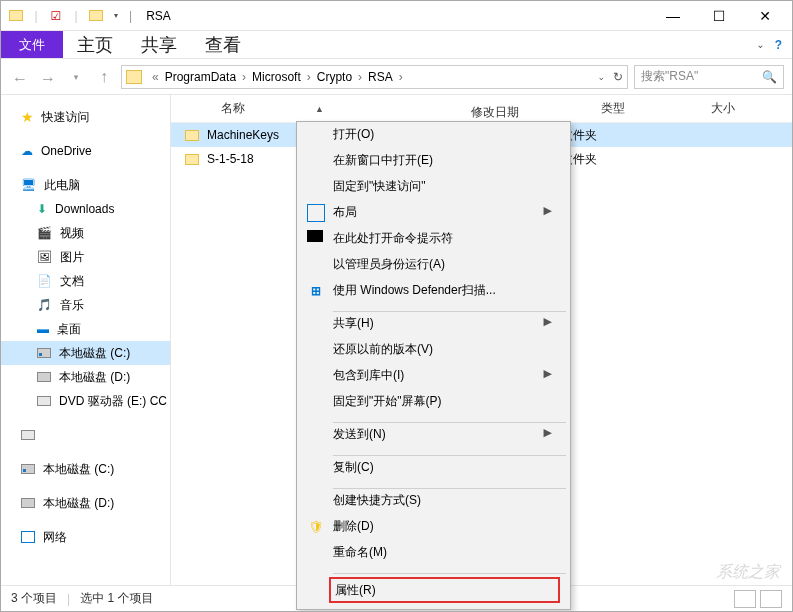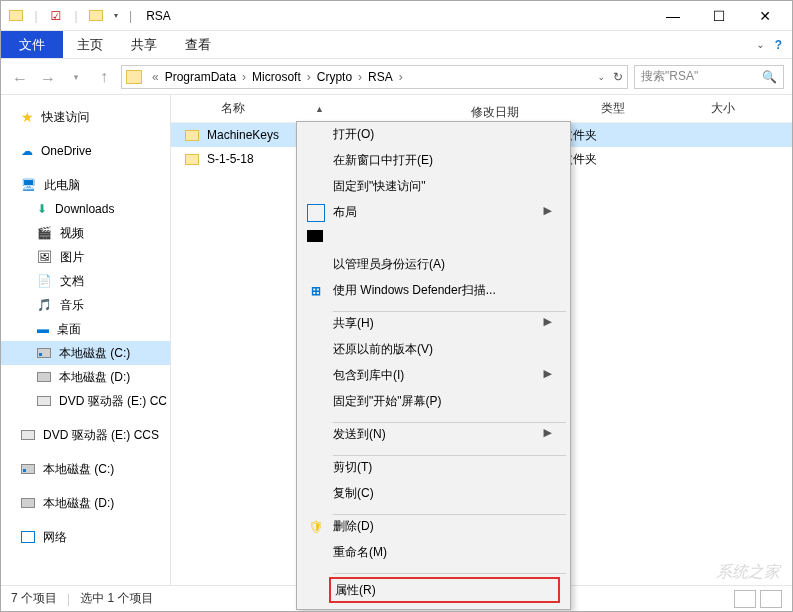--- a/index.html
+++ b/index.html
@@ -16,7 +16,7 @@
 
 
 .ribbon { height: 28px; display: flex; align-items: stretch; border-bottom: 1px solid #e5e5e5; }
-.file-tab { background: #1d4ed8; color: #fff; padding: 0 18px; display: flex; align-items: center; font-size: 13px; }
+.file-tab { background: #6d28d9; color: #fff; padding: 0 18px; display: flex; align-items: center; font-size: 13px; }
 .tab { padding: 0 14px; display: flex; align-items: center; font-size: 13px; color: #222; }
 .ribbon .tail { margin-left: auto; display: flex; align-items: center; padding-right: 10px; gap: 10px; }
 .help-ic { color: #1979ca; font-weight: bold; }

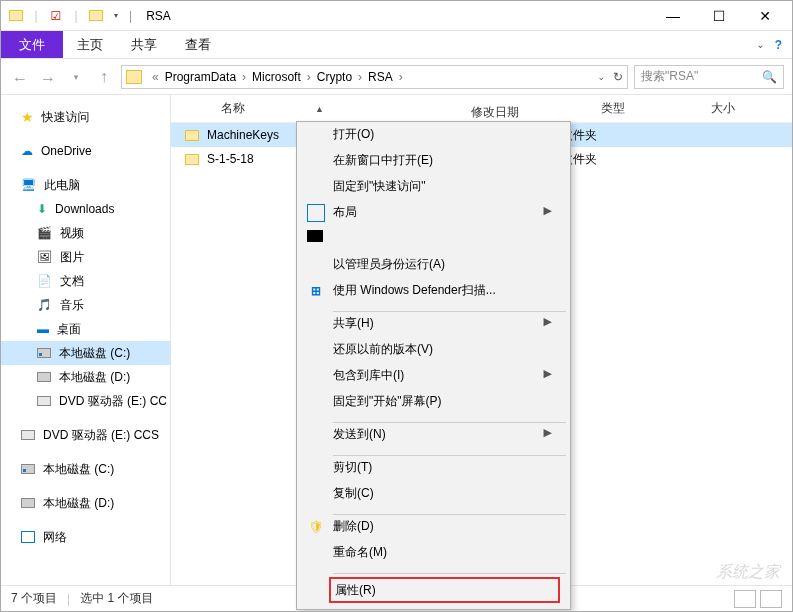--- a/index.html
+++ b/index.html
@@ -17,7 +17,7 @@
 
 .ribbon { height: 28px; display: flex; align-items: stretch; border-bottom: 1px solid #e5e5e5; }
 .file-tab { background: #6d28d9; color: #fff; padding: 0 18px; display: flex; align-items: center; font-size: 13px; }
-.tab { padding: 0 14px; display: flex; align-items: center; font-size: 13px; color: #222; }
+.tab { padding: 0 14px; display: flex; align-items: center; font-size: 18px; color: #222; }
 .ribbon .tail { margin-left: auto; display: flex; align-items: center; padding-right: 10px; gap: 10px; }
 .help-ic { color: #1979ca; font-weight: bold; }
 

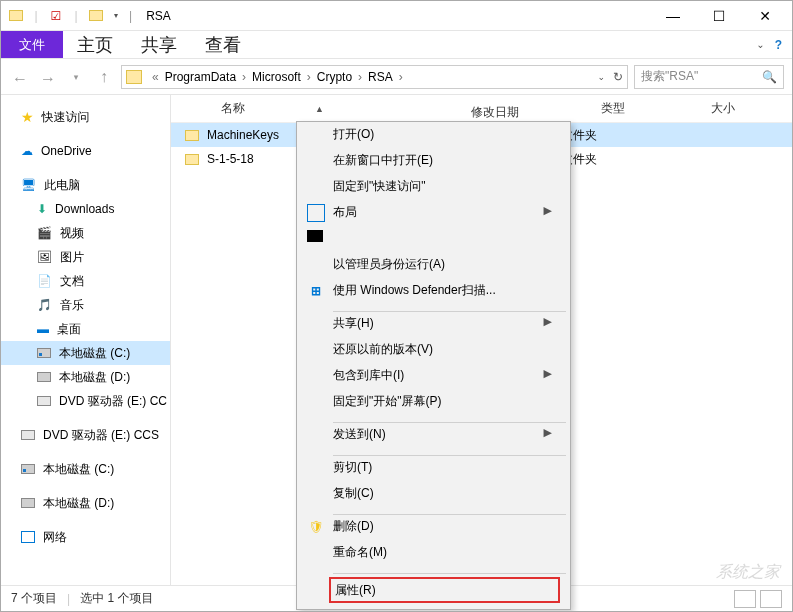--- a/index.html
+++ b/index.html
@@ -258,6 +258,7 @@
     </div>
   <div class="ctx-item">
       <span class="ctx-ic cmd"></span>
+      <span>在此处打开命令提示符</span>
     </div>
   <div class="ctx-item">
       <span>以管理员身份运行(A)</span>

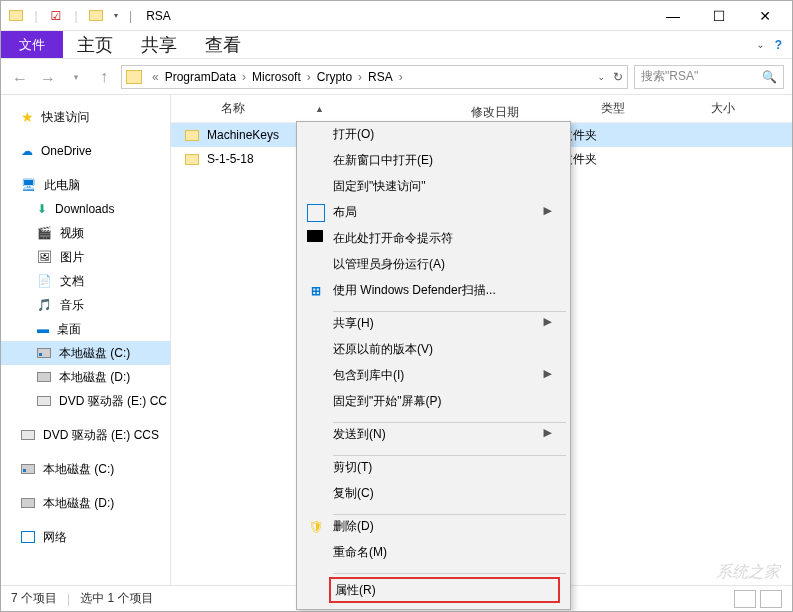--- a/index.html
+++ b/index.html
@@ -202,7 +202,6 @@
     <div class="side-gap"></div>
     <div class="side-item">
         <span class="ic-disk dvd"></span>
-        <span>DVD 驱动器 (E:) CCS</span>
       </div>
     <div class="side-gap"></div>
     <div class="side-item">

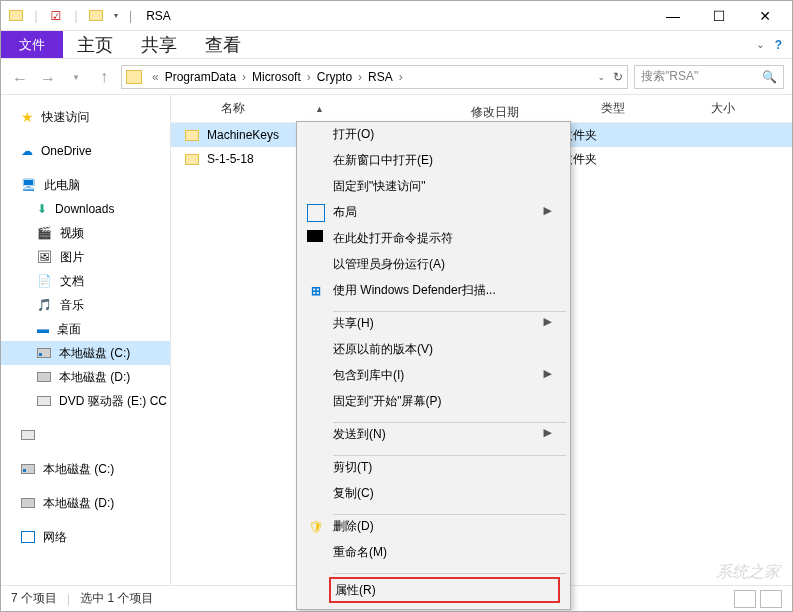--- a/index.html
+++ b/index.html
@@ -288,9 +288,6 @@
     </div>
   <div class="ctx-sep"></div>
   <div class="ctx-item">
-      <span>剪切(T)</span>
-    </div>
-  <div class="ctx-item">
       <span>复制(C)</span>
     </div>
   <div class="ctx-sep"></div>

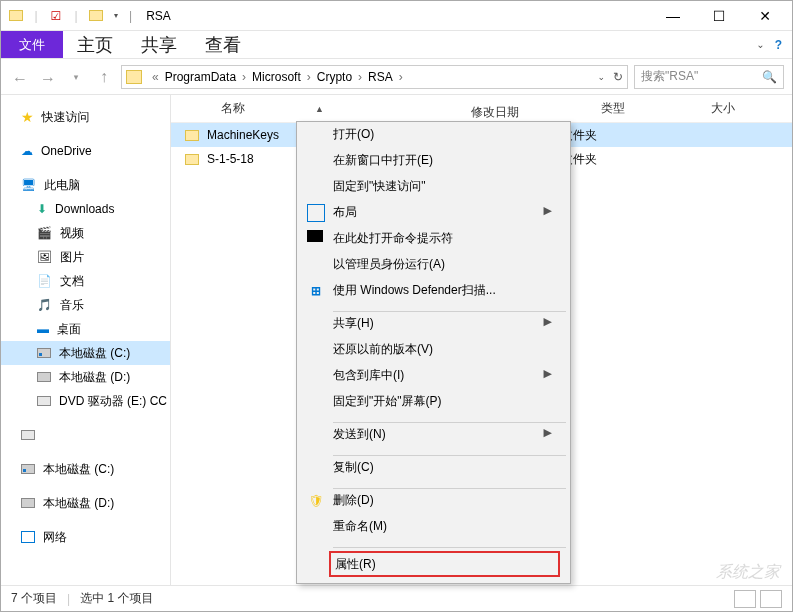--- a/index.html
+++ b/index.html
@@ -292,6 +292,9 @@
     </div>
   <div class="ctx-sep"></div>
   <div class="ctx-item">
+      <span>创建快捷方式(S)</span>
+    </div>
+  <div class="ctx-item">
       <span class="ctx-ic shield">🛡</span>
       <span>删除(D)</span>
     </div>

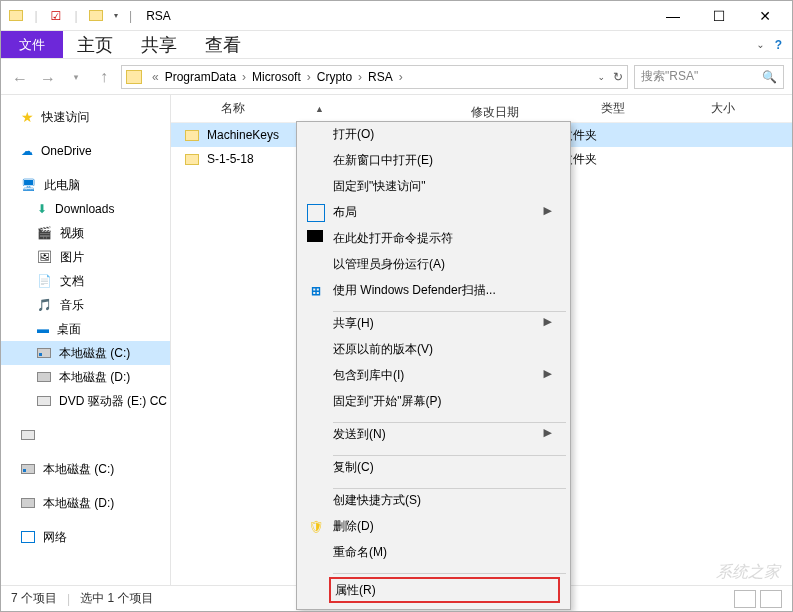--- a/index.html
+++ b/index.html
@@ -308,7 +308,7 @@
 </div>
 
 <div class="status-bar">
-  <span>7 个项目</span>
+  <span>3 个项目</span>
   <span class="sep">|</span>
   <span>选中 1 个项目</span>
   <div class="status-icons">

